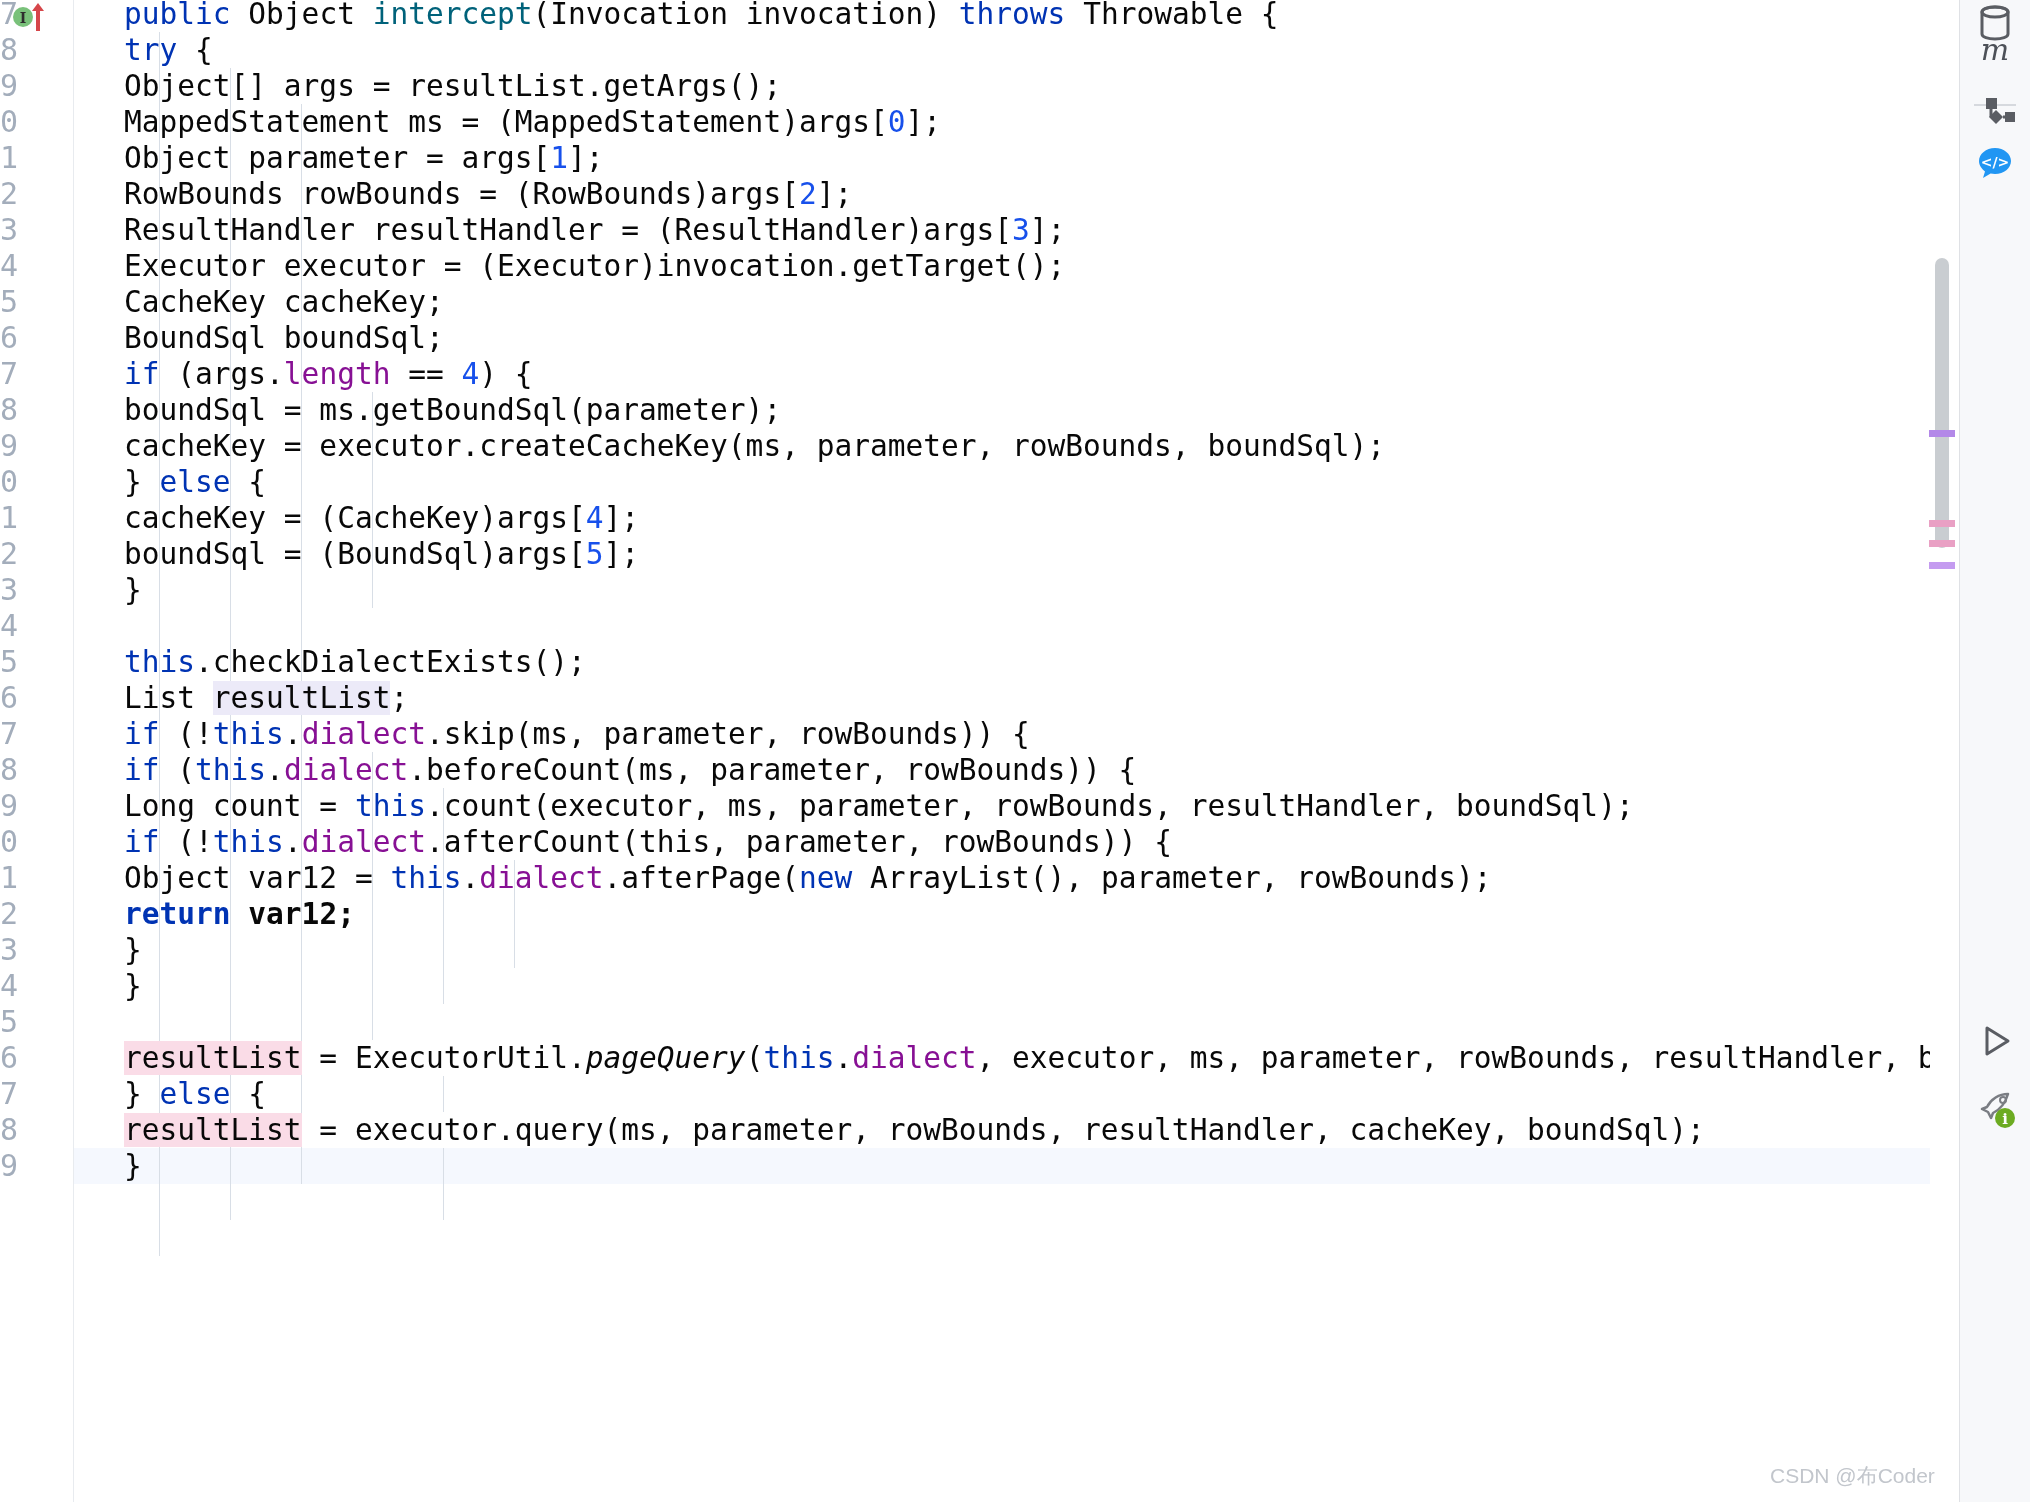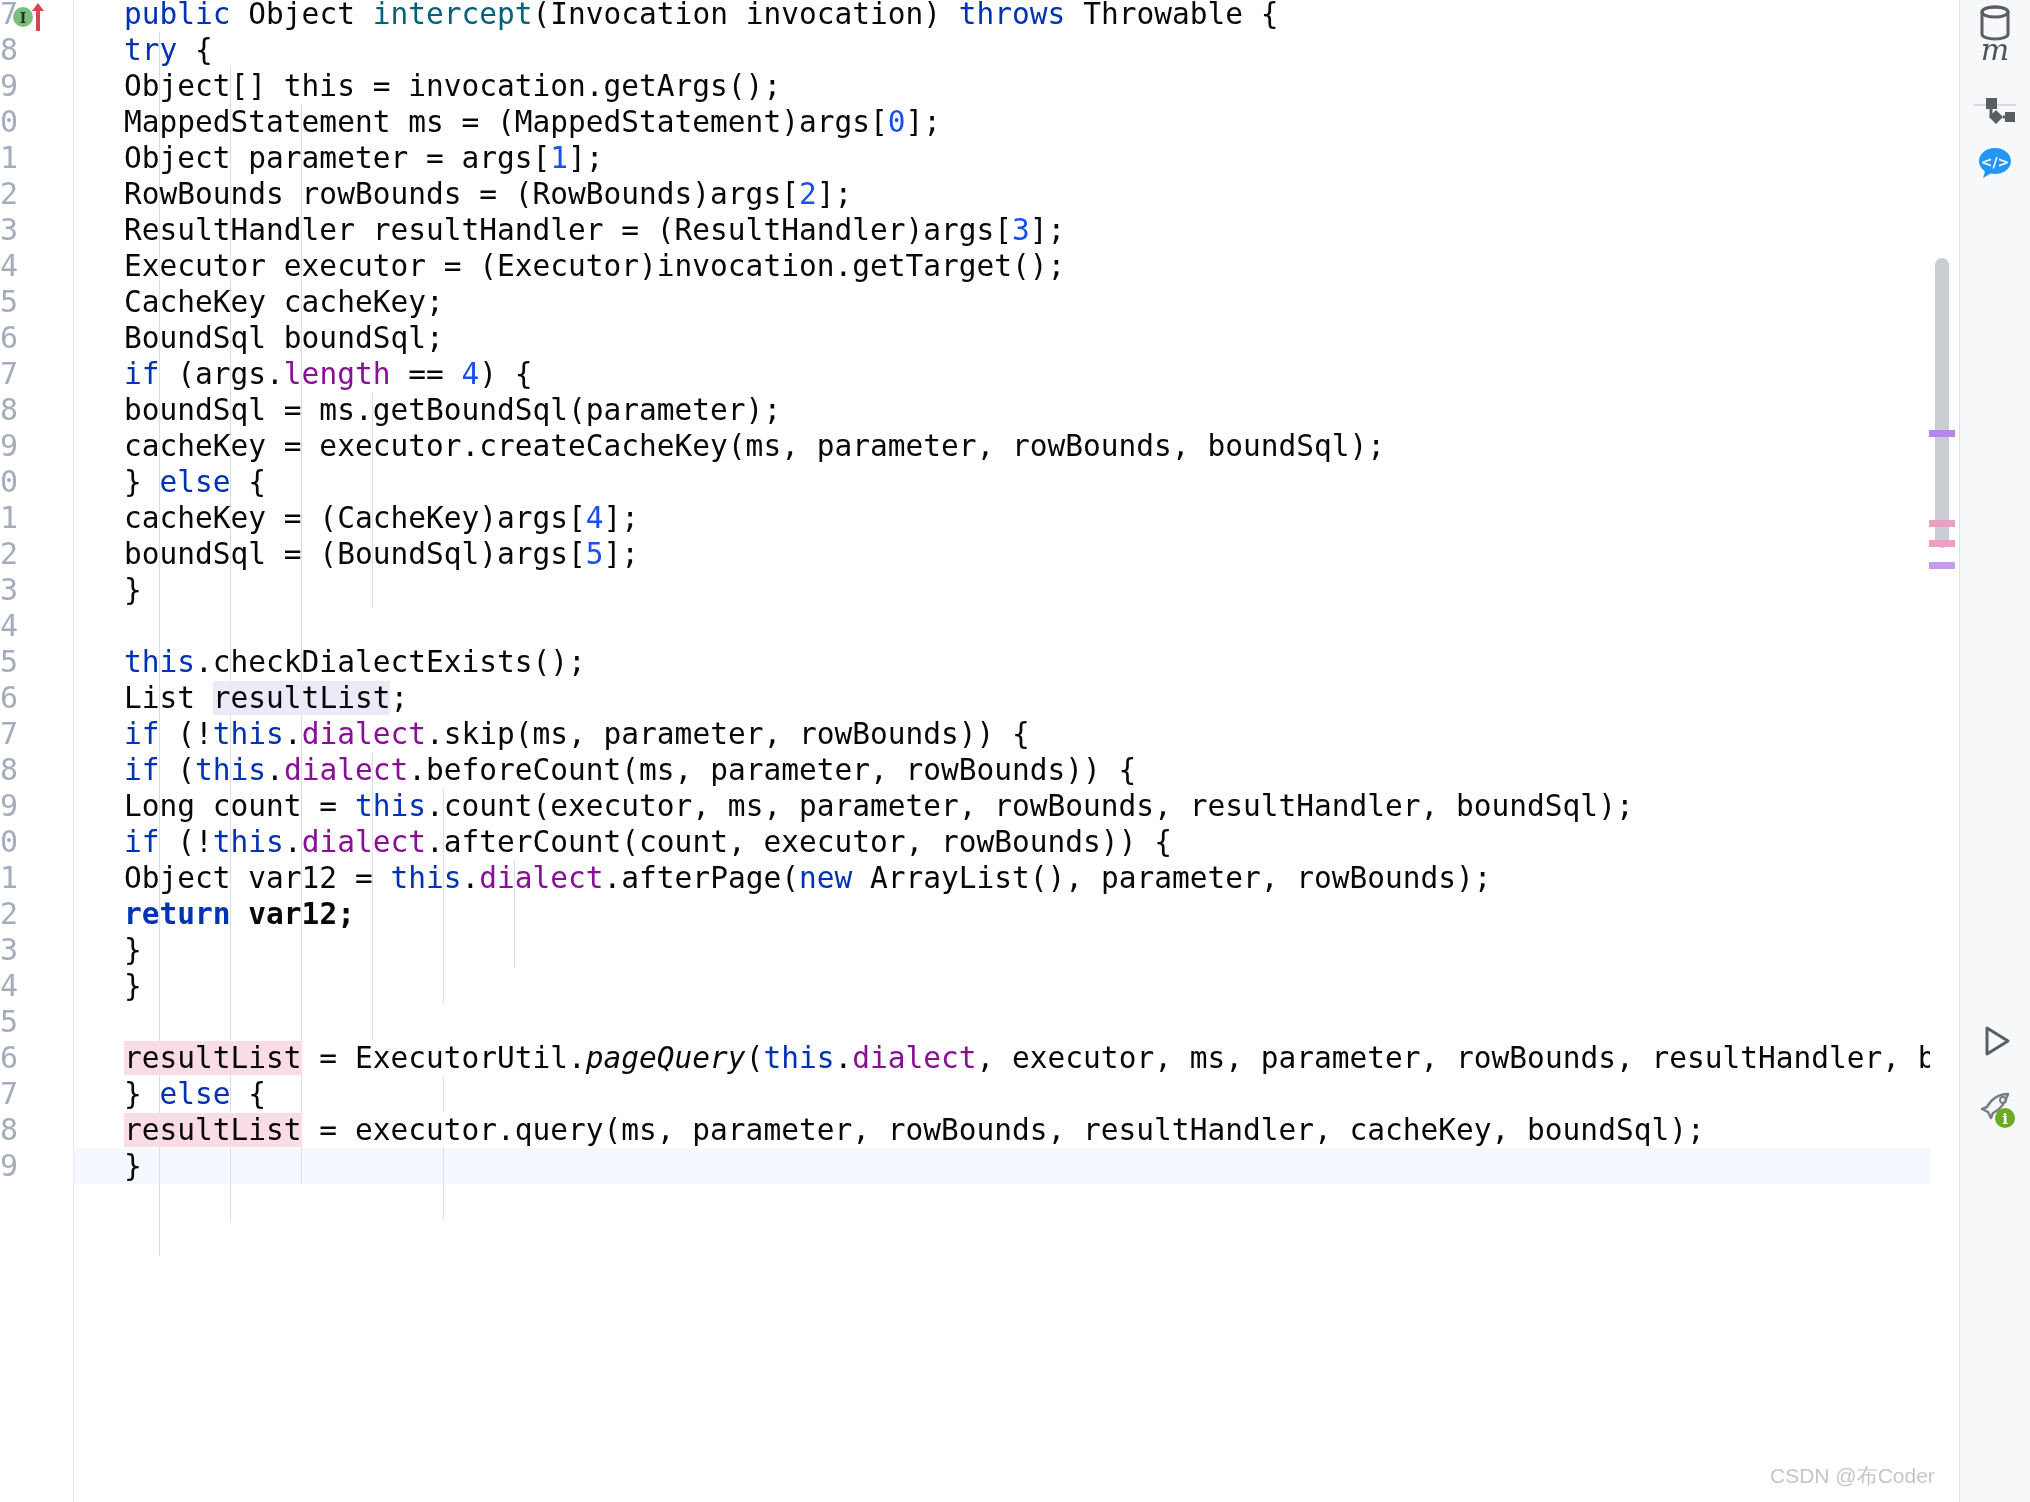--- a/index.html
+++ b/index.html
@@ -222,7 +222,7 @@
     <div id="lines-holder">
         <div class="code-line" style="top: -4px; z-index: 2;"><span class="txt"><span class="kw">public</span><span class="plain"> Object </span><span class="meth">intercept</span><span class="plain">(Invocation invocation) </span><span class="kw">throws</span><span class="plain"> Throwable {</span></span></div>
         <div class="code-line" style="top: 32px; z-index: 2;"><span class="txt"><span class="kw">try</span><span class="plain"> {</span></span></div>
-        <div class="code-line" style="top: 68px; z-index: 2;"><span class="txt"><span class="plain">Object[] this = invocation.getArgs();</span></span></div>
+        <div class="code-line" style="top: 68px; z-index: 2;"><span class="txt"><span class="plain">Object[] args = resultList.getArgs();</span></span></div>
         <div class="code-line" style="top: 104px; z-index: 2;"><span class="txt"><span class="plain">MappedStatement ms = (MappedStatement)args[</span><span class="num">0</span><span class="plain">];</span></span></div>
         <div class="code-line" style="top: 140px; z-index: 2;"><span class="txt"><span class="plain">Object parameter = args[</span><span class="num">1</span><span class="plain">];</span></span></div>
         <div class="code-line" style="top: 176px; z-index: 2;"><span class="txt"><span class="plain">RowBounds rowBounds = (RowBounds)args[</span><span class="num">2</span><span class="plain">];</span></span></div>

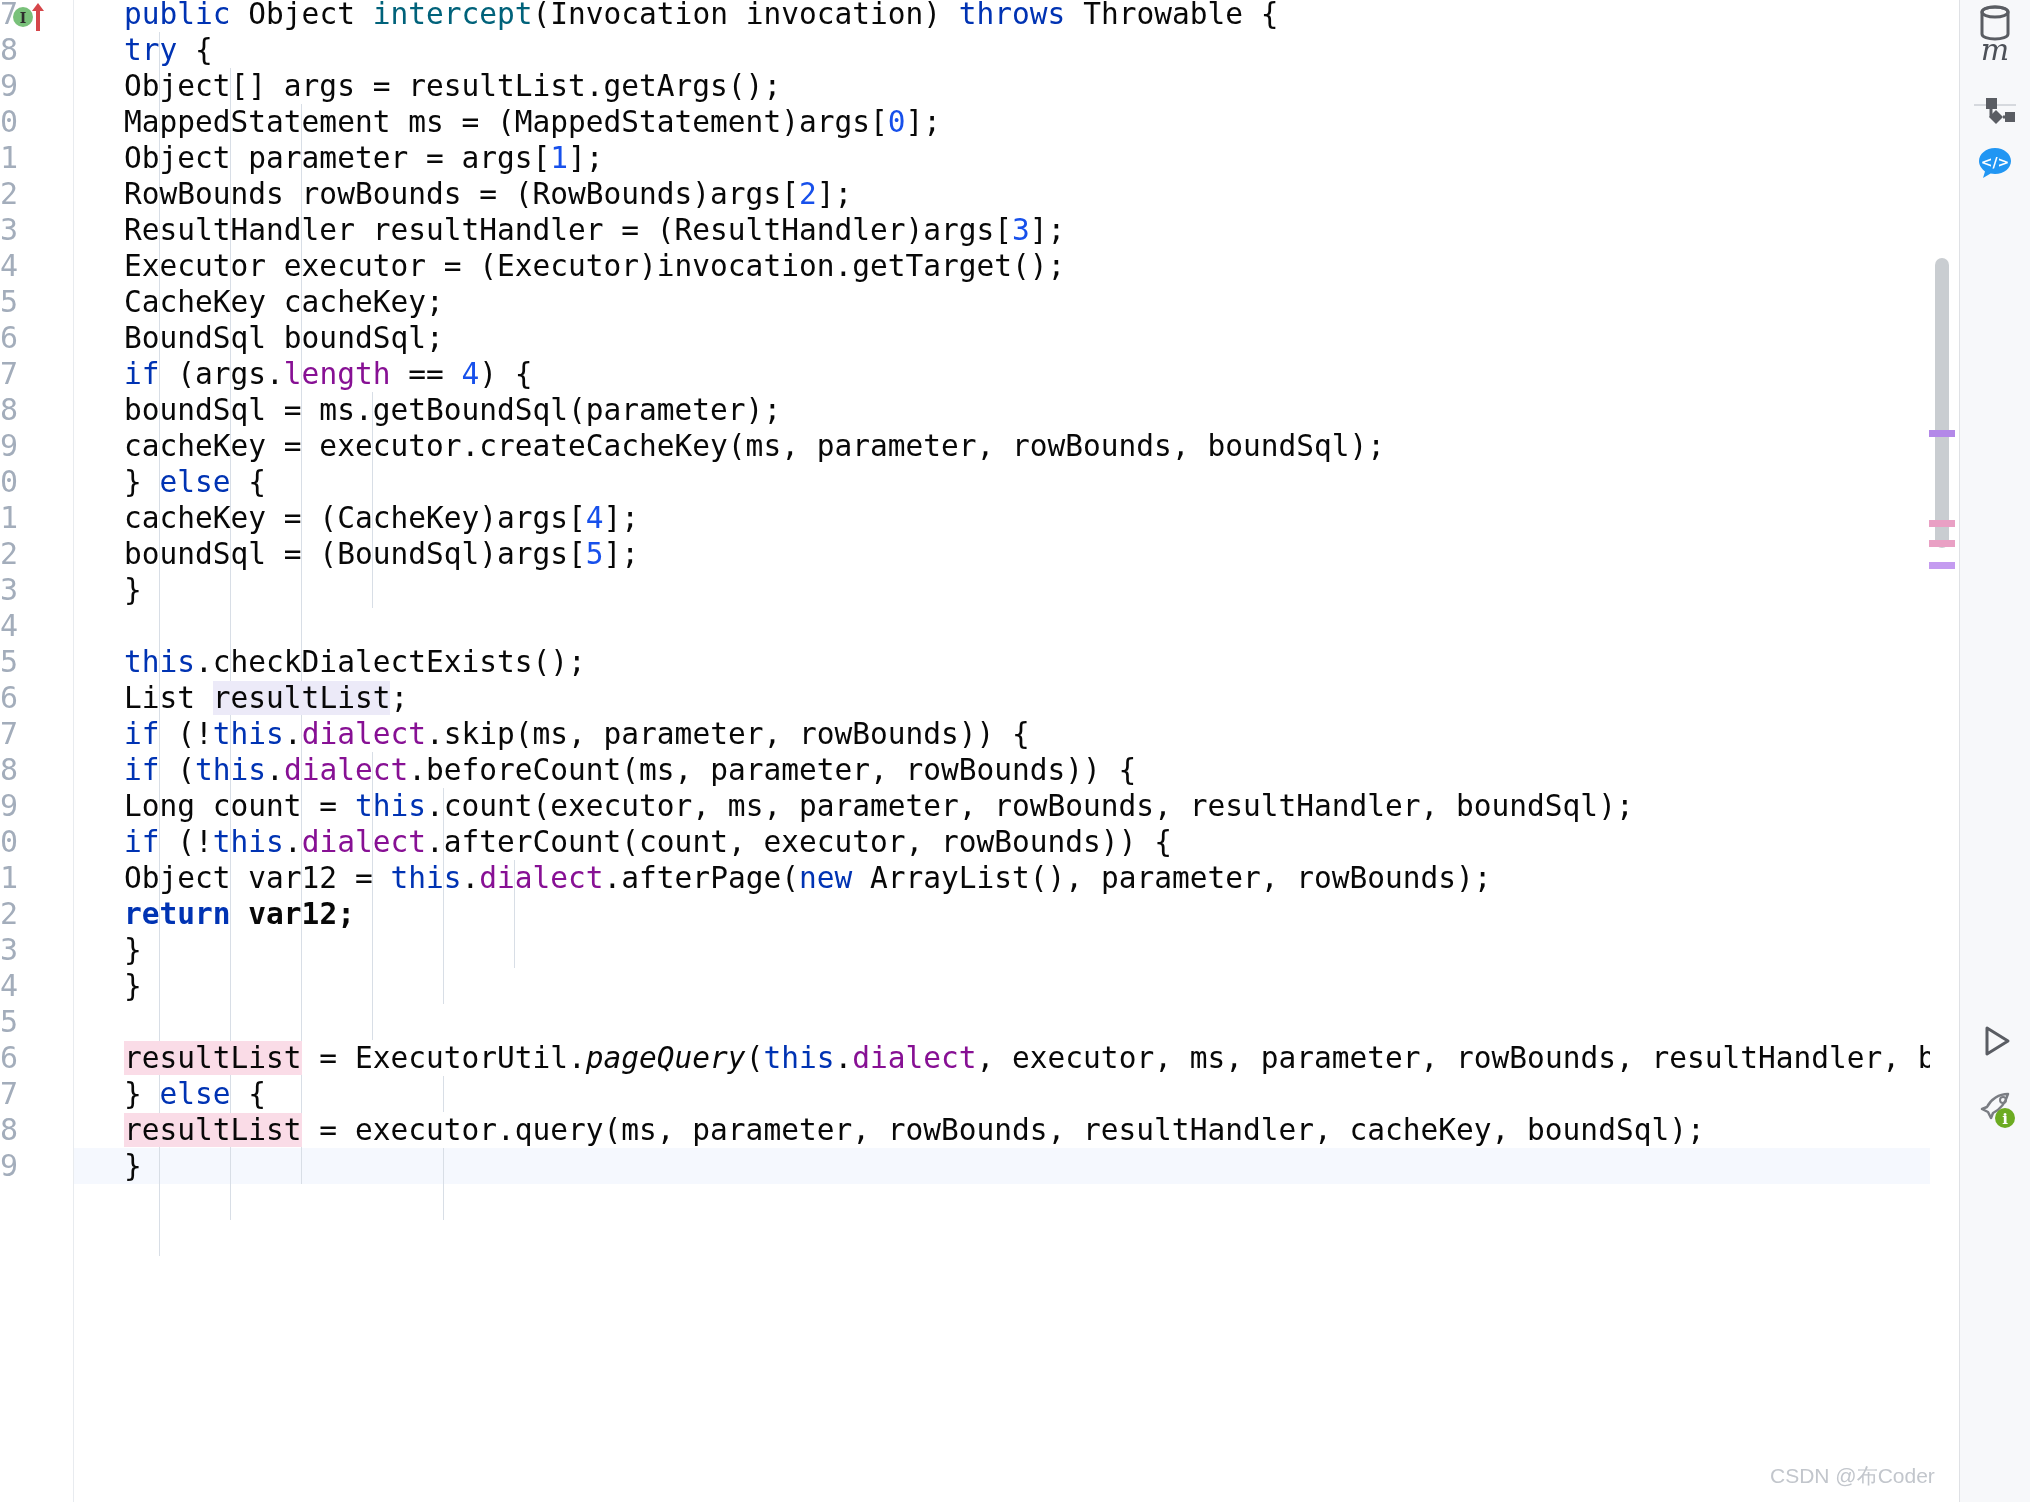--- a/index.html
+++ b/index.html
@@ -243,7 +243,7 @@
         <div class="code-line" style="top: 716px; z-index: 2;"><span class="txt"><span class="kw">if</span><span class="plain"> (!</span><span class="kw">this</span><span class="plain">.</span><span class="fld">dialect</span><span class="plain">.skip(ms, parameter, rowBounds)) {</span></span></div>
         <div class="code-line" style="top: 752px; z-index: 2;"><span class="txt"><span class="kw">if</span><span class="plain"> (</span><span class="kw">this</span><span class="plain">.</span><span class="fld">dialect</span><span class="plain">.beforeCount(ms, parameter, rowBounds)) {</span></span></div>
         <div class="code-line" style="top: 788px; z-index: 2;"><span class="txt"><span class="plain">Long count = </span><span class="kw">this</span><span class="plain">.count(executor, ms, parameter, rowBounds, resultHandler, boundSql);</span></span></div>
-        <div class="code-line" style="top: 824px; z-index: 2;"><span class="txt"><span class="kw">if</span><span class="plain"> (!</span><span class="kw">this</span><span class="plain">.</span><span class="fld">dialect</span><span class="plain">.afterCount(count, executor, rowBounds)) {</span></span></div>
+        <div class="code-line" style="top: 824px; z-index: 2;"><span class="txt"><span class="kw">if</span><span class="plain"> (!</span><span class="kw">this</span><span class="plain">.</span><span class="fld">dialect</span><span class="plain">.afterCount(this, parameter, rowBounds)) {</span></span></div>
         <div class="code-line" style="top: 860px; z-index: 2;"><span class="txt"><span class="plain">Object var12 = </span><span class="kw">this</span><span class="plain">.</span><span class="fld">dialect</span><span class="plain">.afterPage(</span><span class="kw">new</span><span class="plain"> ArrayList(), parameter, rowBounds);</span></span></div>
         <div class="code-line" style="top: 896px; z-index: 2; font-weight: bold;"><span class="txt"><span class="kw">return</span><span class="plain"> var12;</span></span></div>
         <div class="code-line" style="top: 932px; z-index: 2;"><span class="txt"><span class="plain">}</span></span></div>

